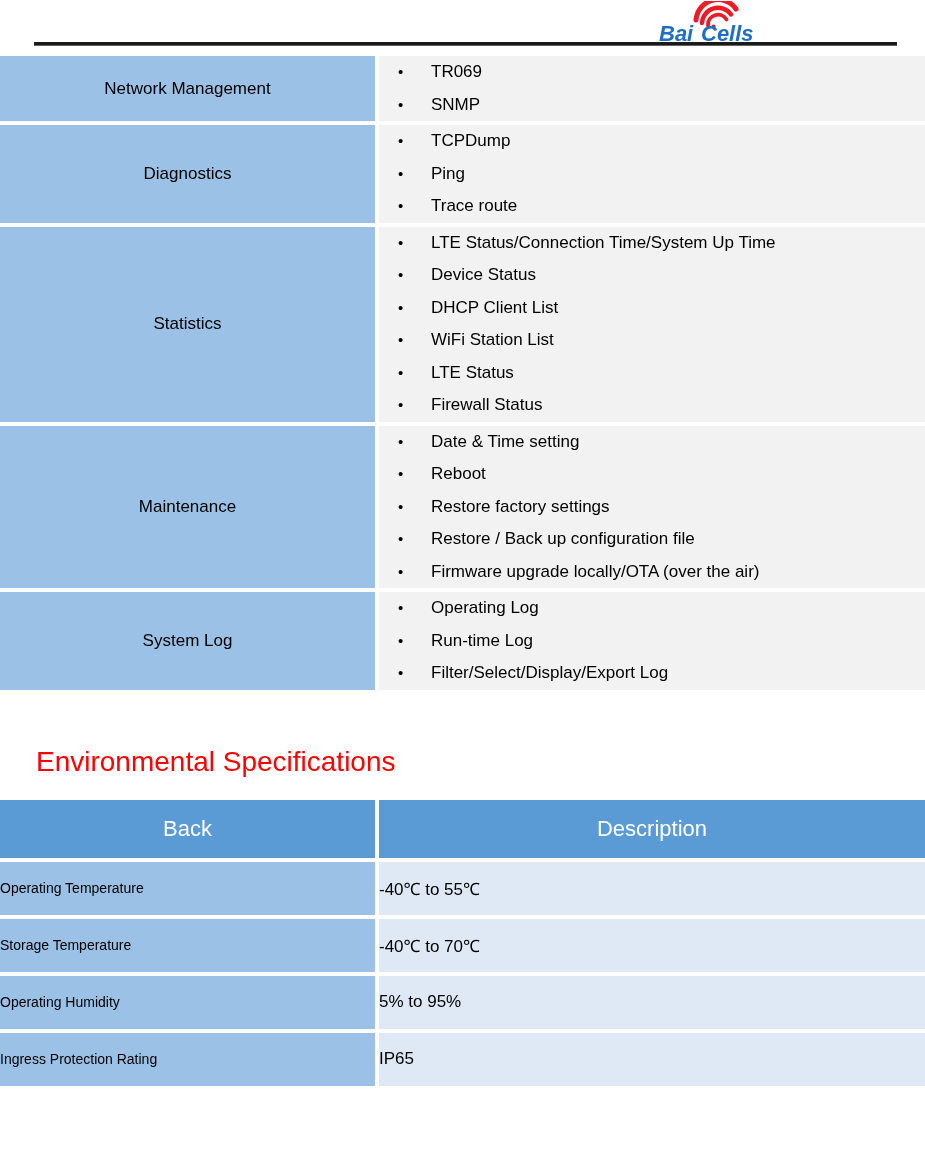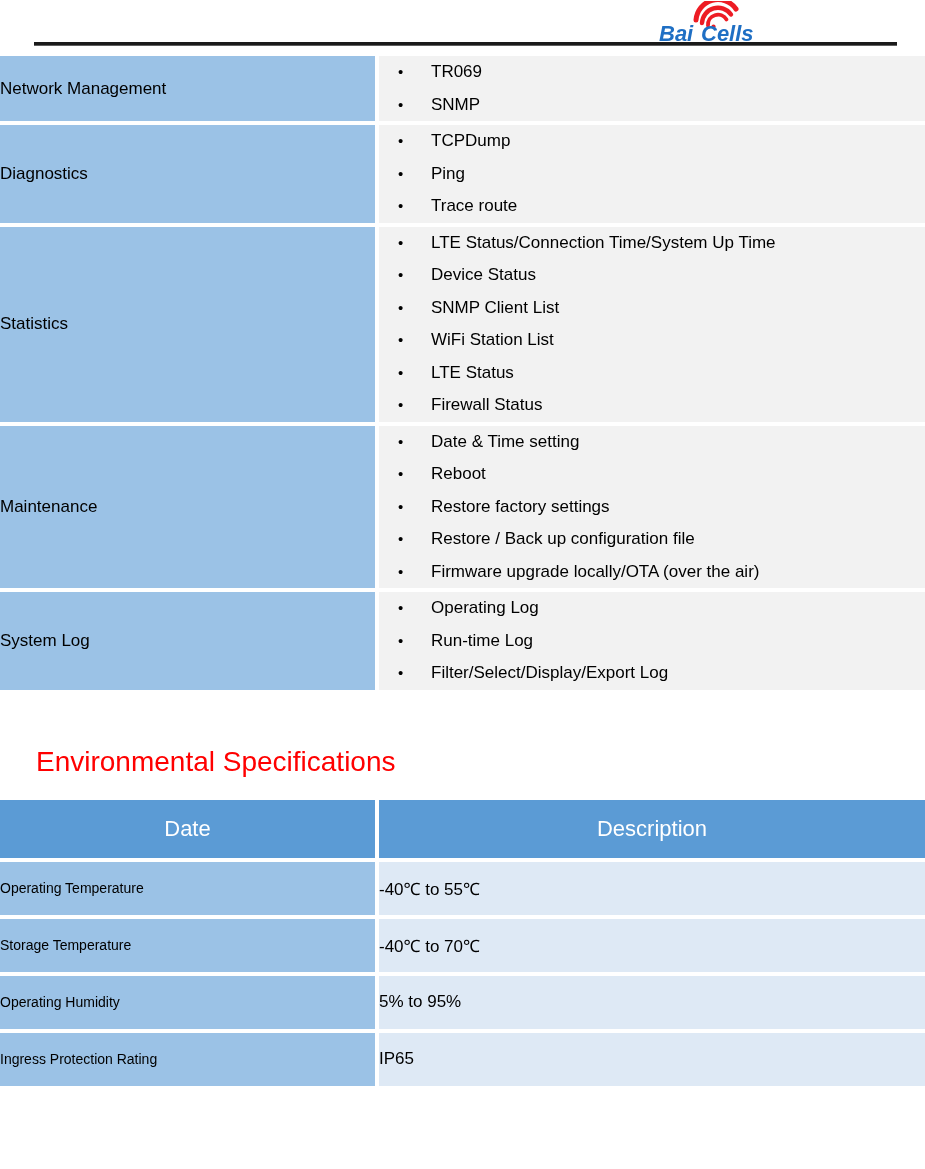--- a/index.html
+++ b/index.html
@@ -62,6 +62,7 @@
     font-size: 17px;
     color: #000;
     padding: 10px 0 10px 10px;
+    text-align: center;
   }
   .feat-body {
     background: #F2F2F2;

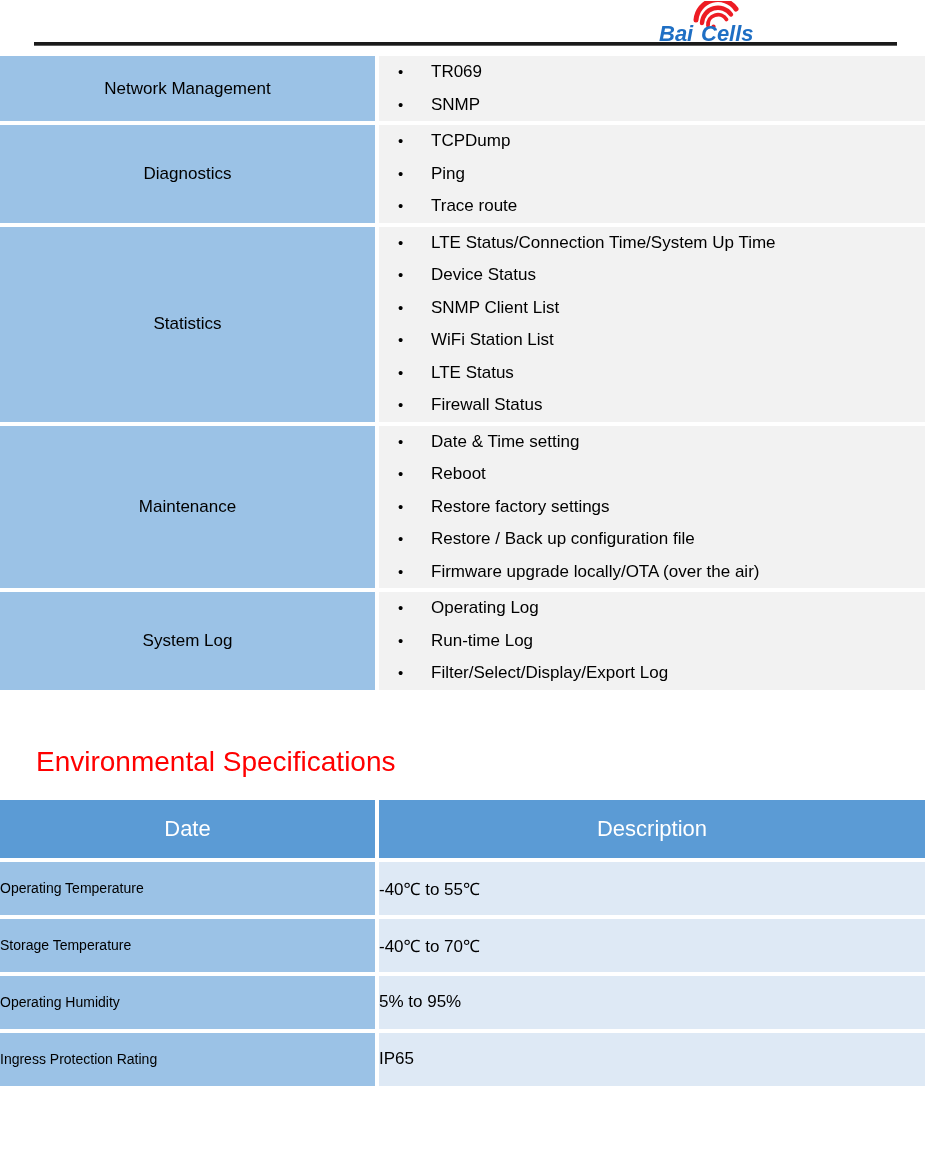--- a/index.html
+++ b/index.html
@@ -186,7 +186,7 @@
         <ul>
           <li>LTE Status/Connection Time/System Up Time</li>
           <li>Device Status</li>
-          <li>SNMP Client List</li>
+          <li>DHCP Client List</li>
           <li>WiFi Station List</li>
           <li>LTE Status</li>
           <li>Firewall Status</li>

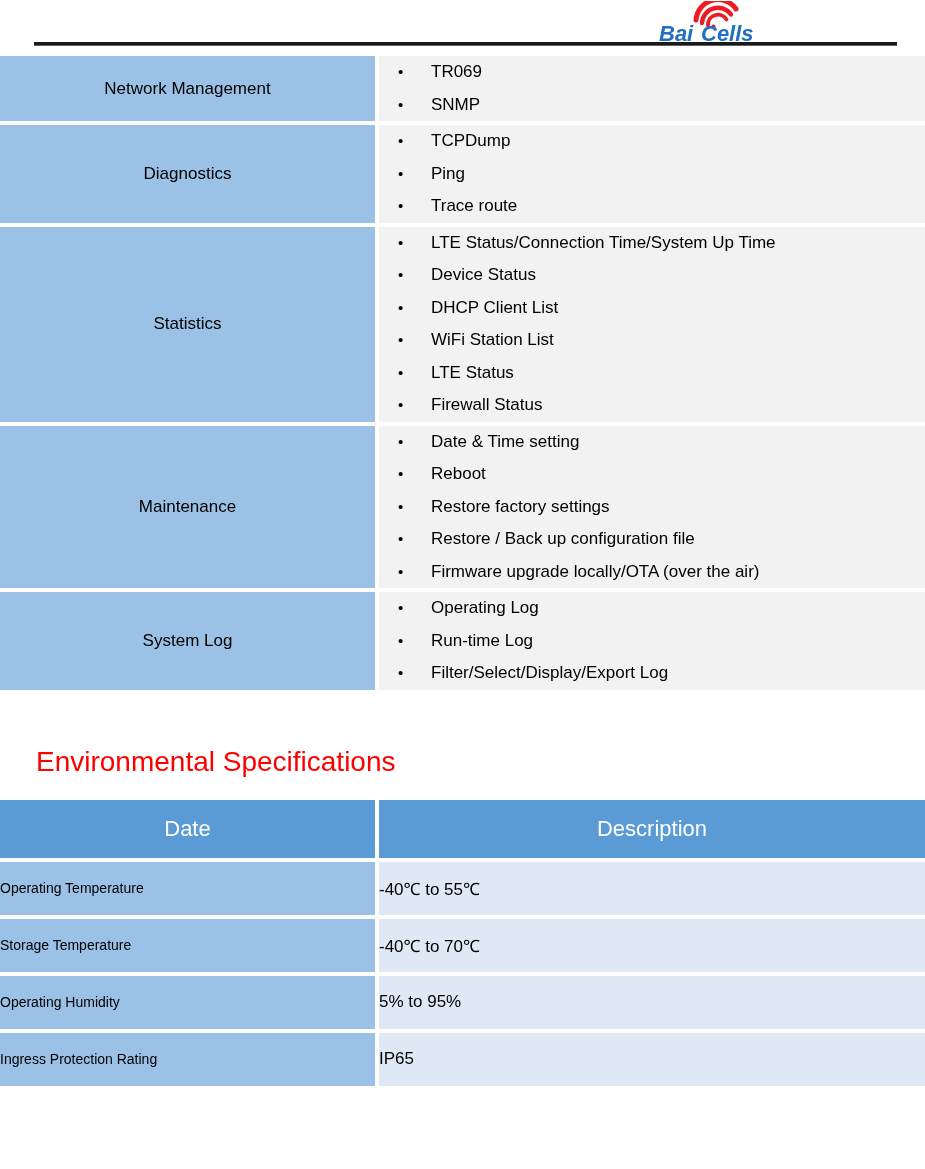--- a/index.html
+++ b/index.html
@@ -234,7 +234,7 @@
   <tbody>
 
     <tr>
-      <td class="env-head-cell">Date</td>
+      <td class="env-head-cell">Back</td>
       <td class="gapcell"></td>
       <td class="env-head-cell">Description</td>
     </tr>

